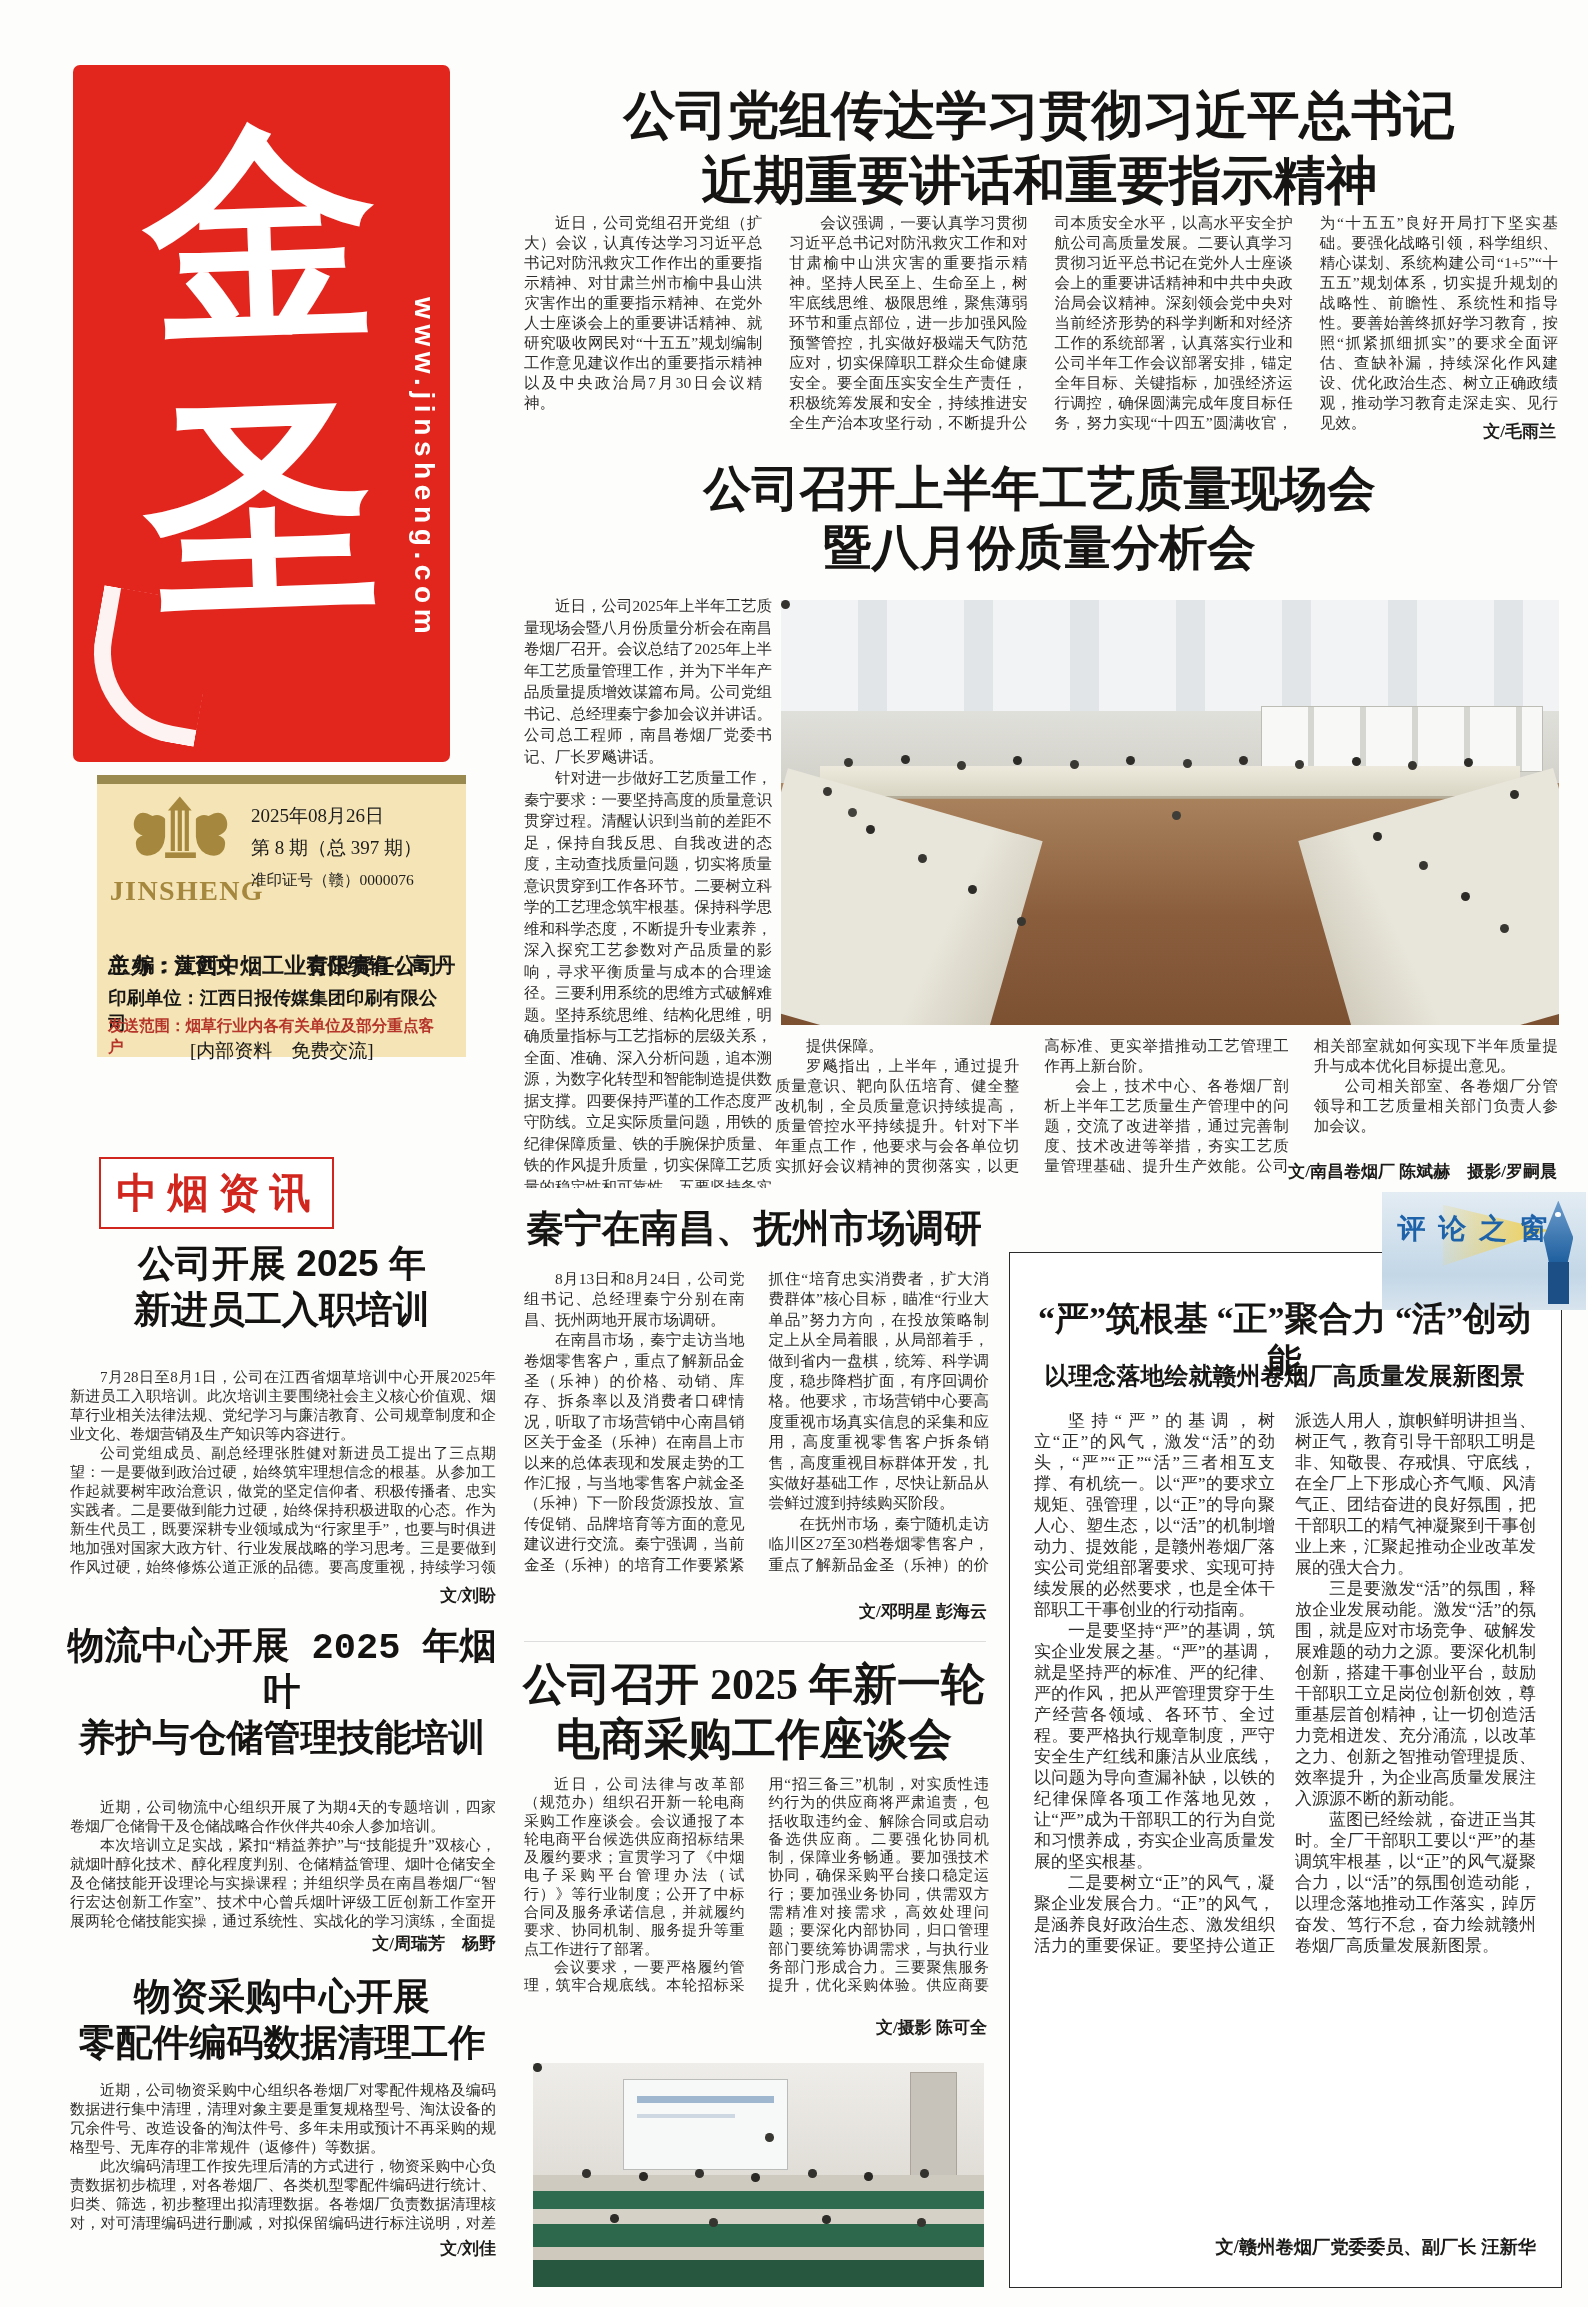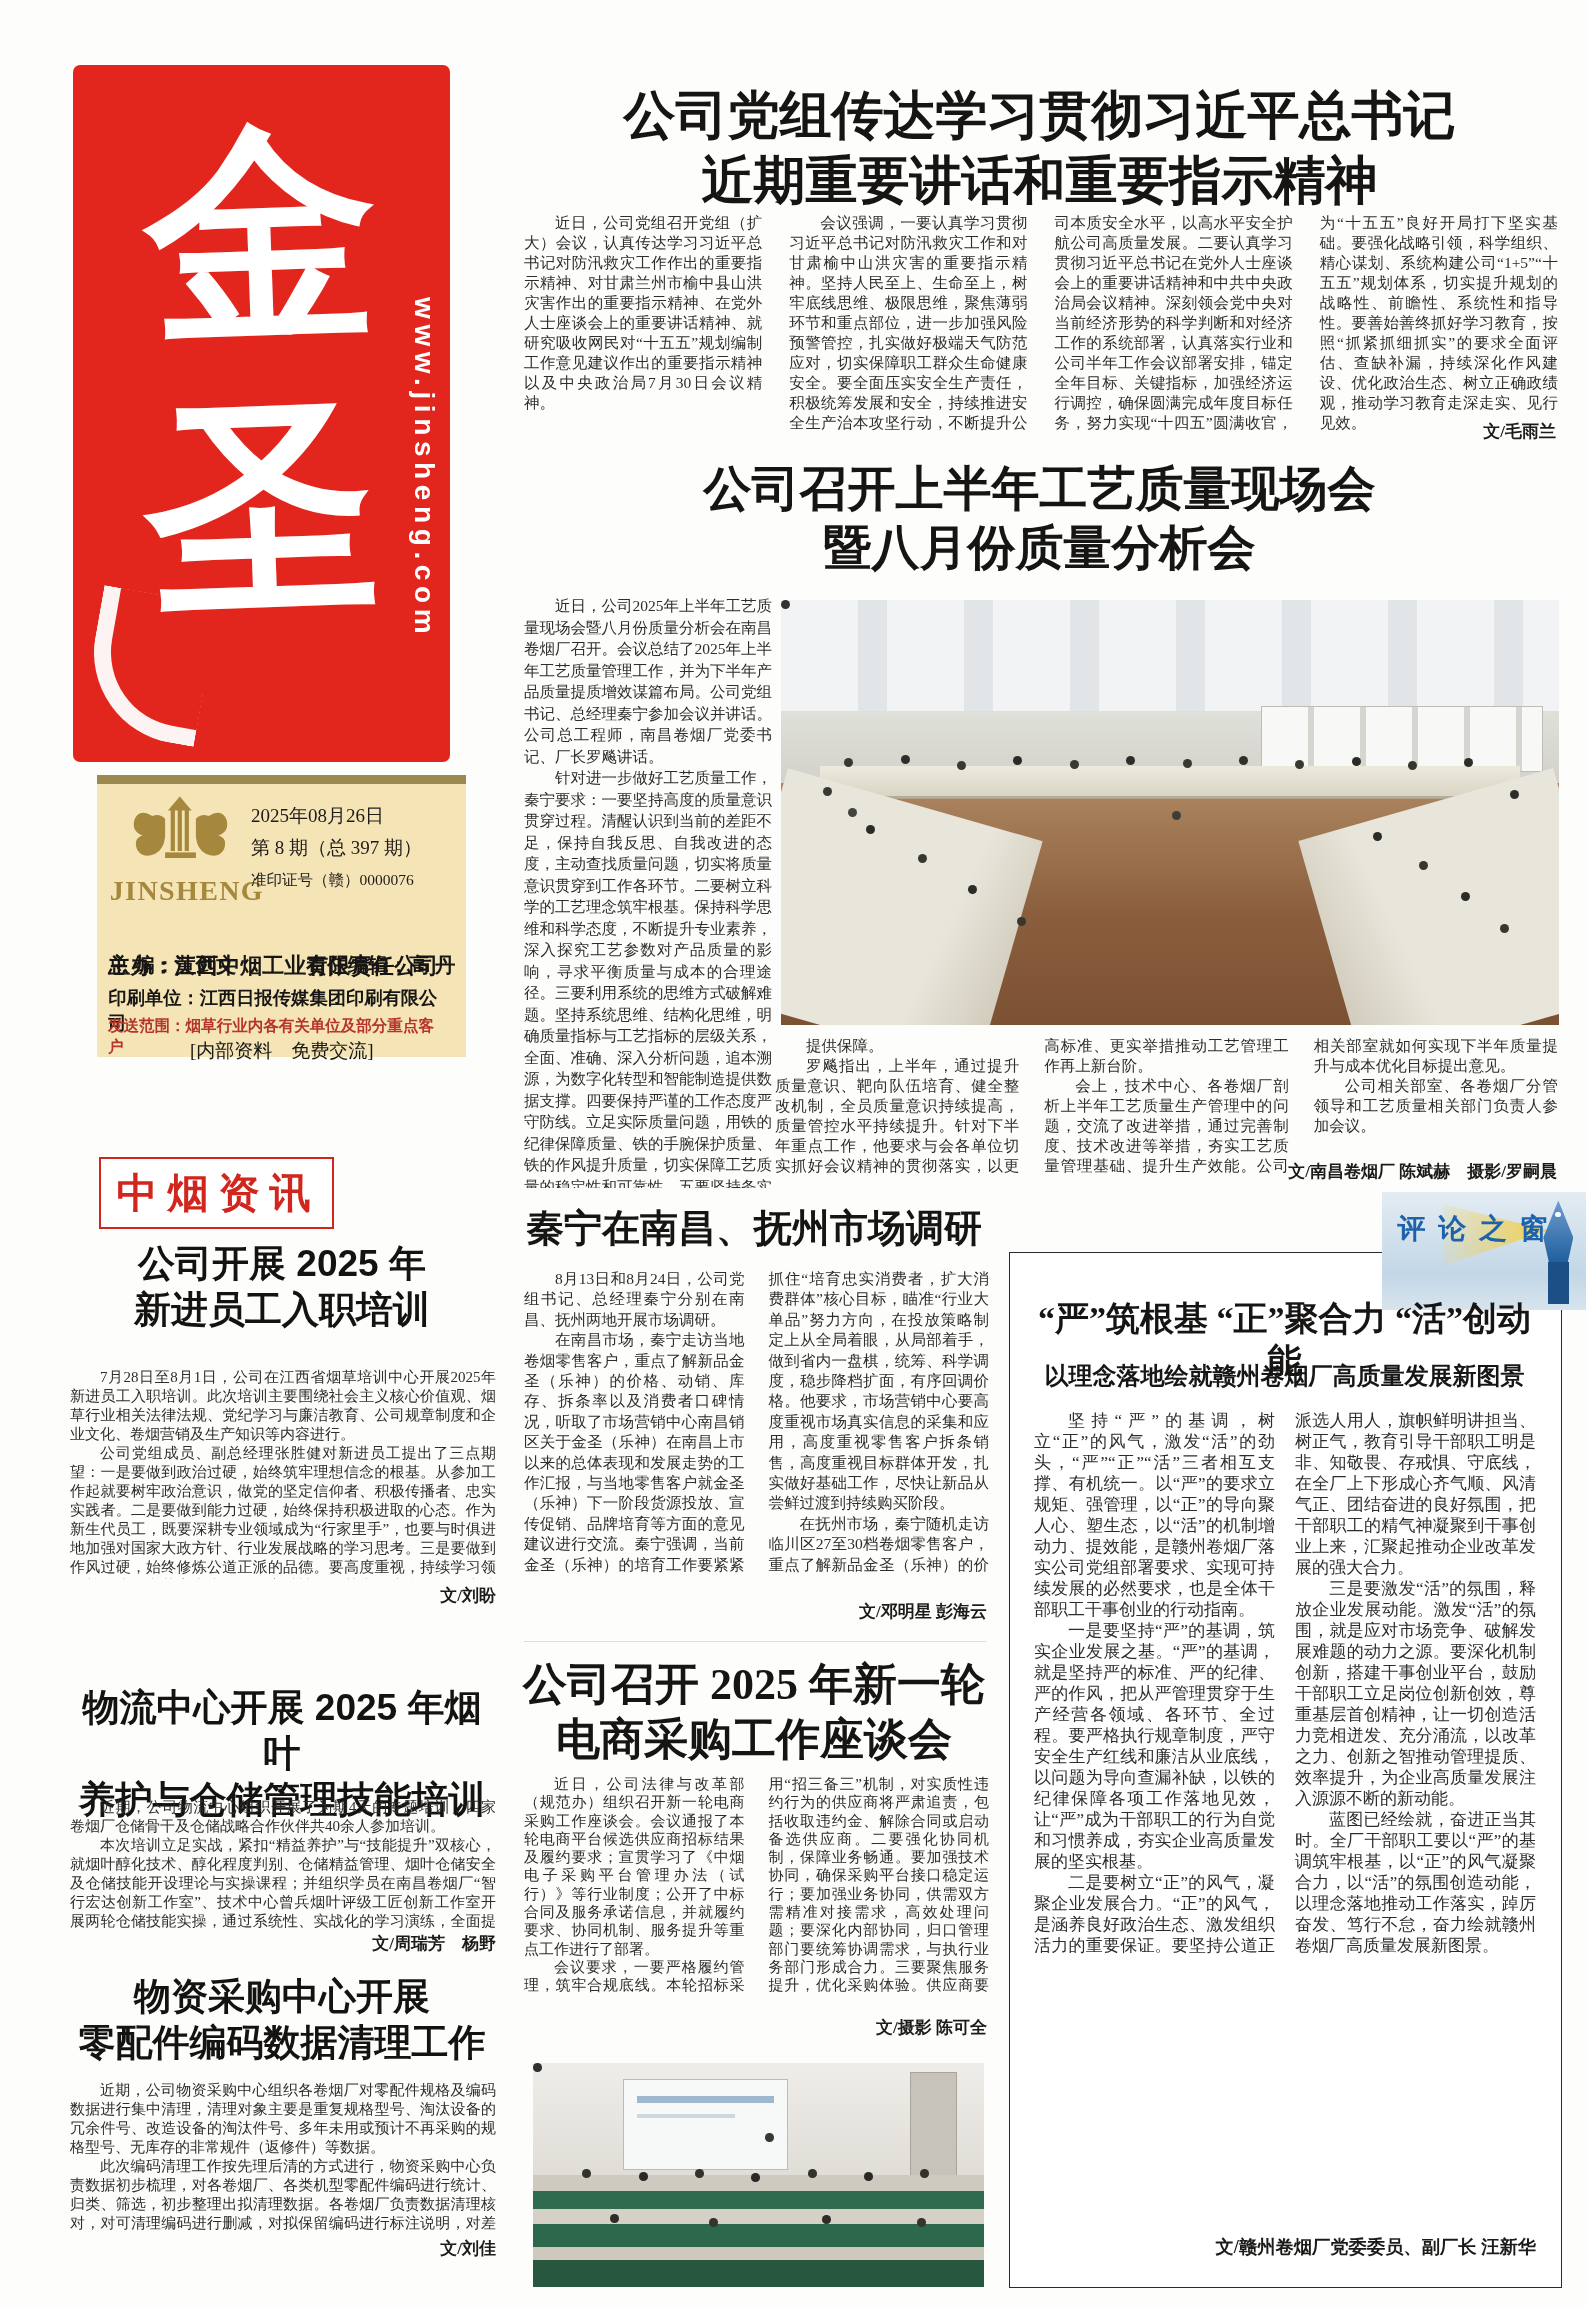--- a/index.html
+++ b/index.html
@@ -233,7 +233,7 @@
     </div>
   <div class="byline" style="left:70px;top:1584px;width:426px;">文/刘盼</div>
 
-  <div class="lt" style="top:1685px;">
+  <div class="lt" style="top:1625px;font-family:Liberation Mono, monospace;">
     <div>物流中心开展 2025 年烟叶</div>
     <div>养护与仓储管理技能培训</div>
   </div>

